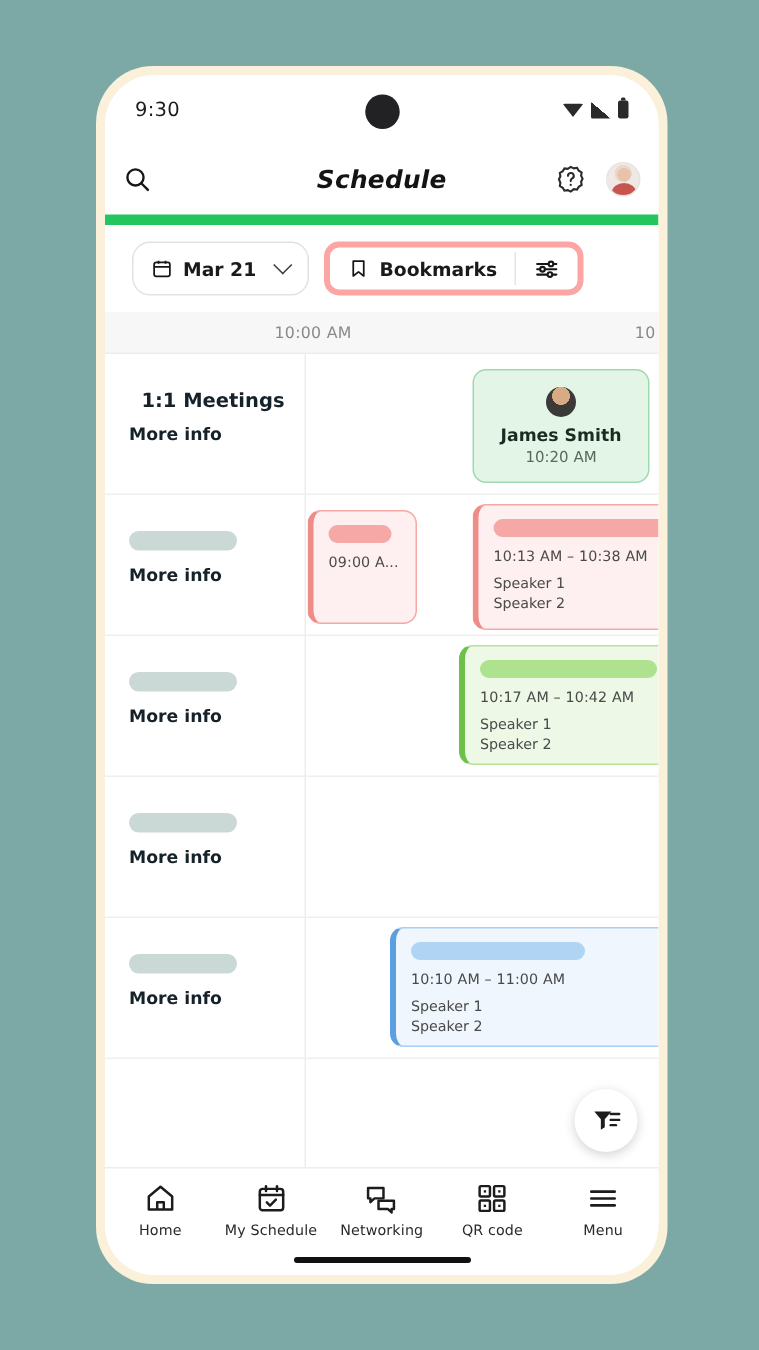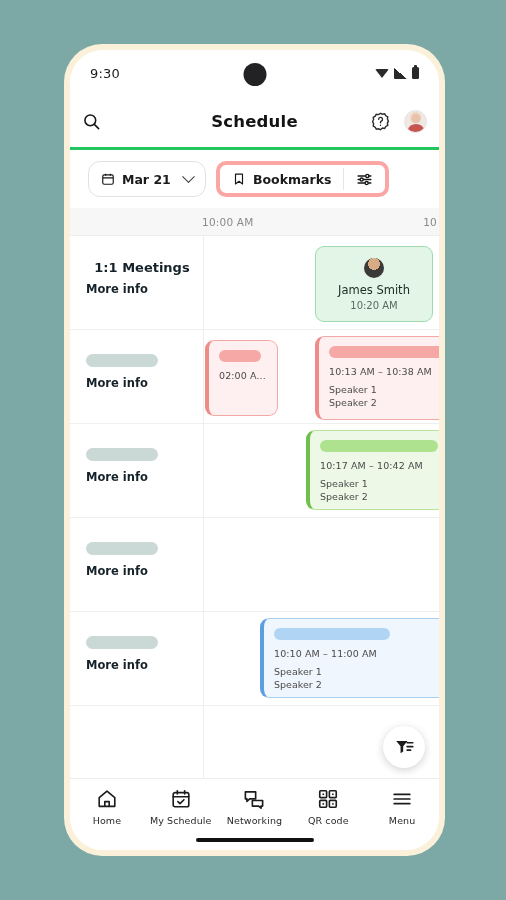--- a/index.html
+++ b/index.html
@@ -96,9 +96,10 @@
     display: flex;
     align-items: center;
     padding: 0 12px;
-    border-bottom: 3px solid #22c55e;
-    background: #fff;
-    position: relative;
+    border-bottom: 7px solid #22c55e;
+    background: #fff;
+    position: relative;
+    font-style: italic;
   }
   .header-title {
     position: absolute;

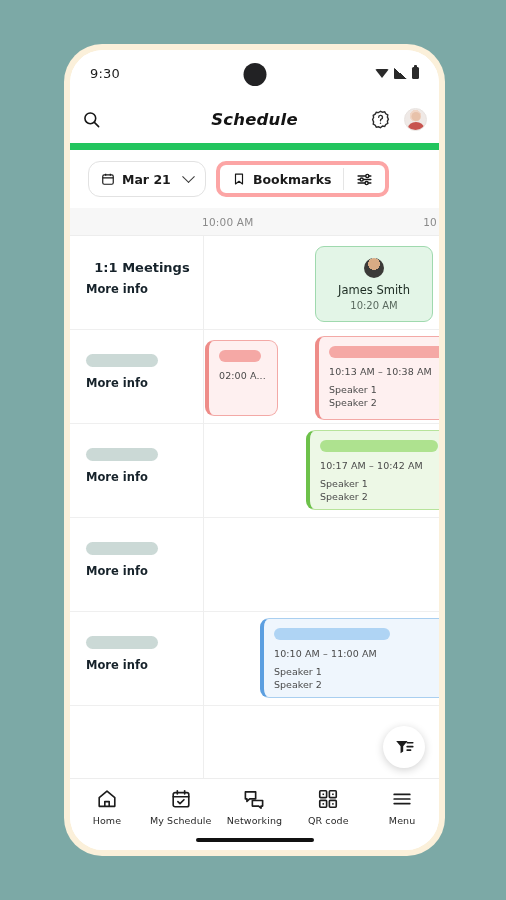--- a/index.html
+++ b/index.html
@@ -211,7 +211,7 @@
     letter-spacing: .2px;
     white-space: nowrap;
   }
-  .tick-a { left: 132px; text-align: right; }
+  .tick-a { left: 113px; text-align: right; }
   .tick-b { right: 2px; }
 
   

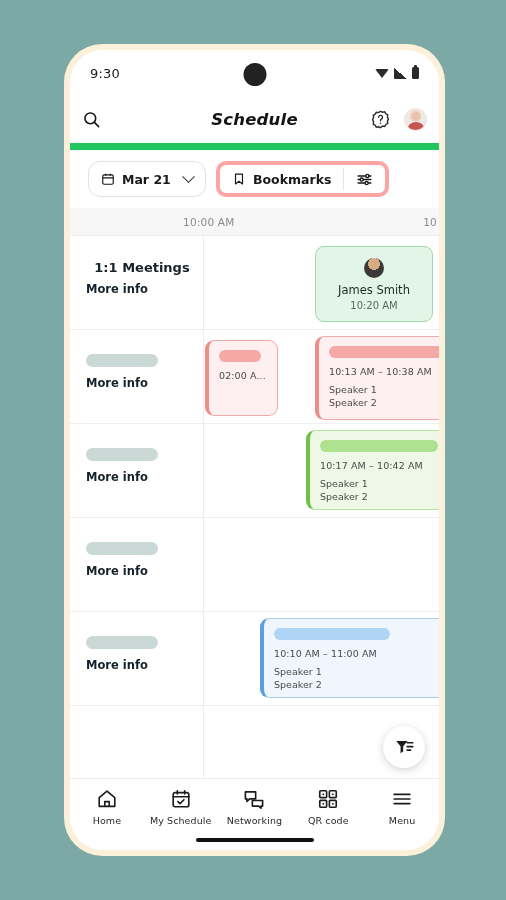--- a/index.html
+++ b/index.html
@@ -303,7 +303,7 @@
   }
   .meet-name {
     font-size: 11.5px;
-    font-weight: 400;
+    font-weight: 700;
     color: #1c2b22;
   }
   .meet-time {

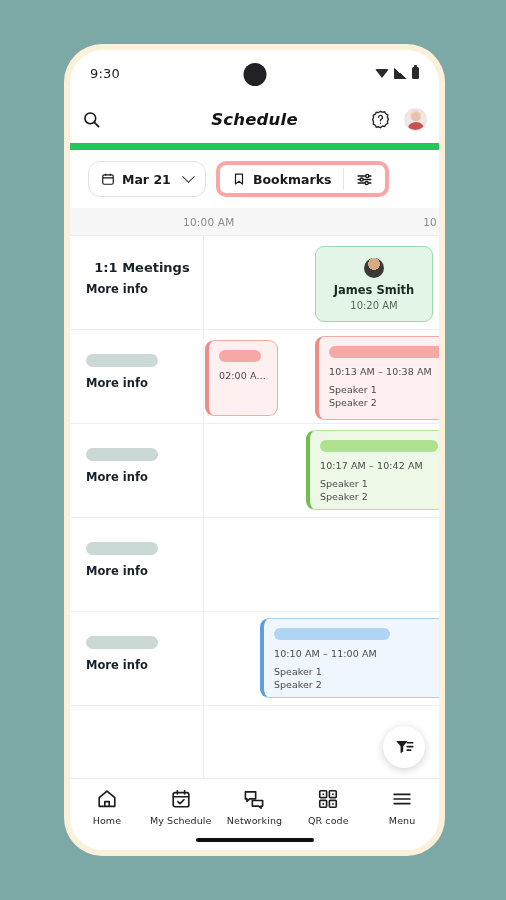--- a/index.html
+++ b/index.html
@@ -482,7 +482,7 @@
       </div>
       <div class="card card-red" style="left:135px; top:10px; width:73px; height:76px;">
         <div class="card-title-skel" style="width:42px;"></div>
-        <div class="card-time">02:00 A...</div>
+        <div class="card-time">09:00 A...</div>
       </div>
       <div class="card card-red" style="left:245px; top:6px; width:140px; height:84px;">
         <div class="card-title-skel" style="width:120px;"></div>

